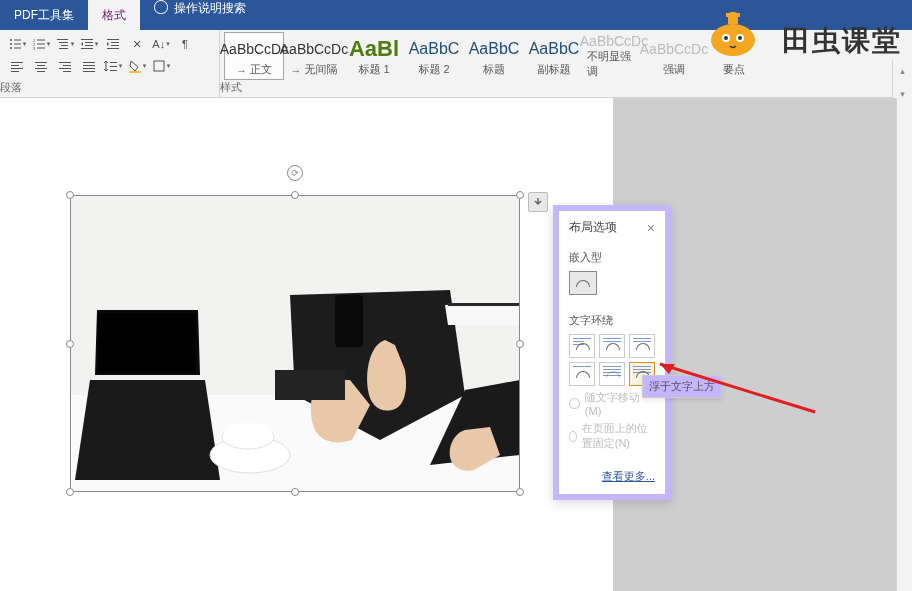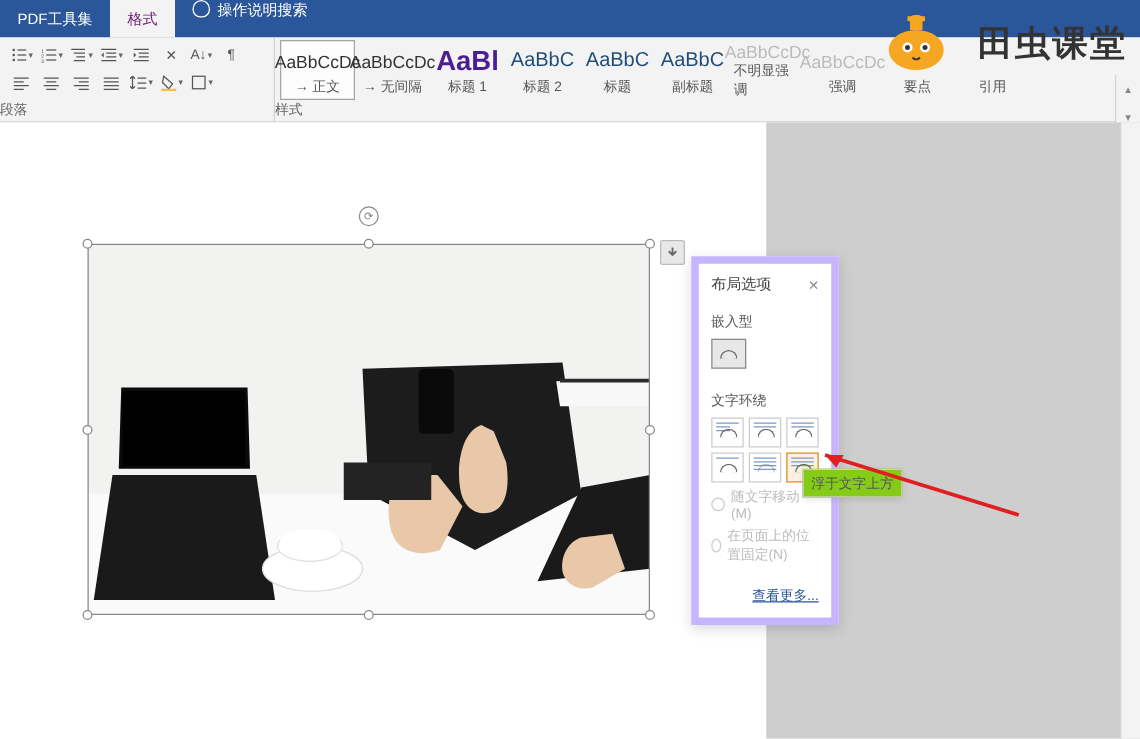--- a/index.html
+++ b/index.html
@@ -20,7 +20,7 @@
 .style-box{width:60px;height:48px;border:1px solid transparent;display:flex;flex-direction:column;align-items:center;justify-content:center;font-size:10px;color:#888;padding:2px}
 .style-box.sel{border:1px solid #a5a5a5;background:#fdfdfd}
 .style-sample{font-size:14px;color:#333;height:26px;display:flex;align-items:center}
-.style-sample.big{font-size:22px;font-weight:bold;color:#4c1d95}
+.style-sample.big{font-size:22px;font-weight:bold;color:#4d7c0f}
 .style-sample.med{font-size:16px;color:#1f4e79}
 .style-sample.gray{color:#bbb}
 .style-name{font-size:11px;color:#555}

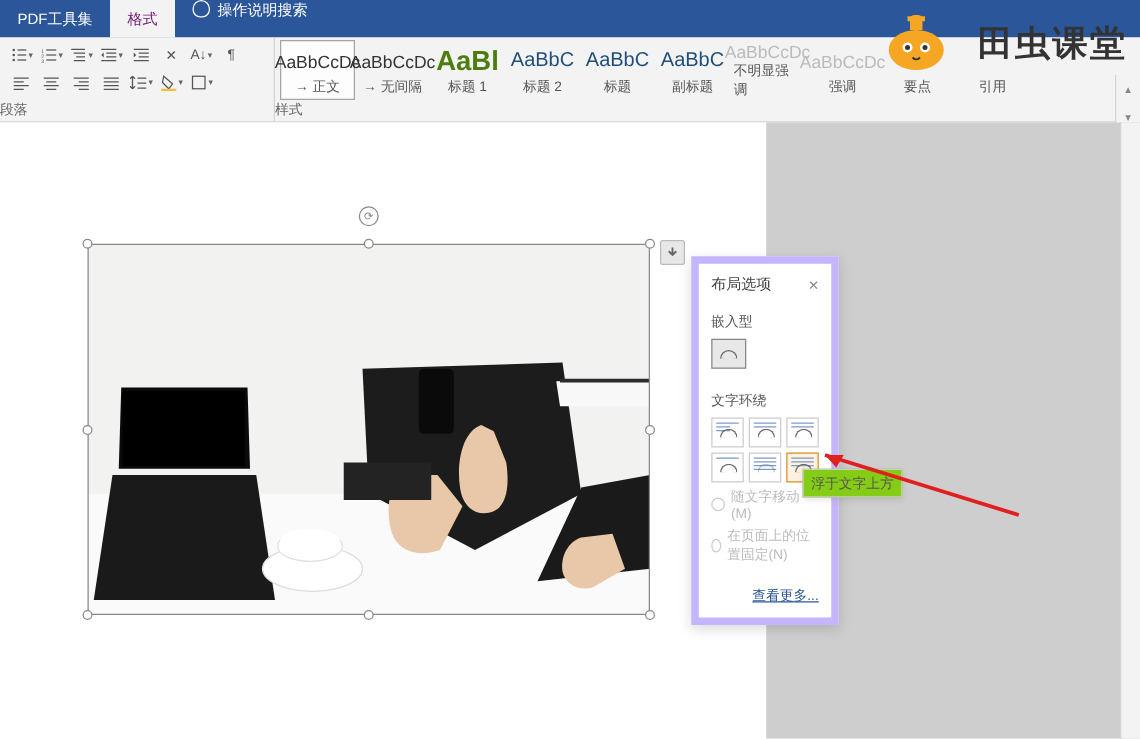--- a/index.html
+++ b/index.html
@@ -55,7 +55,7 @@
 .see-more{text-align:right;padding:6px 10px 10px}
 .see-more a{color:#2b579a;font-size:11px;text-decoration:underline;cursor:pointer}
 .arrow-annot{position:absolute;top:352px;left:645px;z-index:12;pointer-events:none}
-.watermark{position:absolute;top:10px;right:10px;display:flex;align-items:center;gap:24px;z-index:20}
+.watermark{position:absolute;top:10px;right:10px;display:flex;align-items:flex-end;gap:24px;z-index:20}
 .wm-logo{width:50px;height:50px}
 .wm-text{font-size:28px;font-weight:bold;color:#333;letter-spacing:2px}
 .side-gallery{position:absolute;right:0;top:30px;width:20px;height:68px;background:#f3f3f3;border-left:1px solid #d4d4d4;display:flex;flex-direction:column;align-items:center;justify-content:space-around;font-size:9px;color:#888}

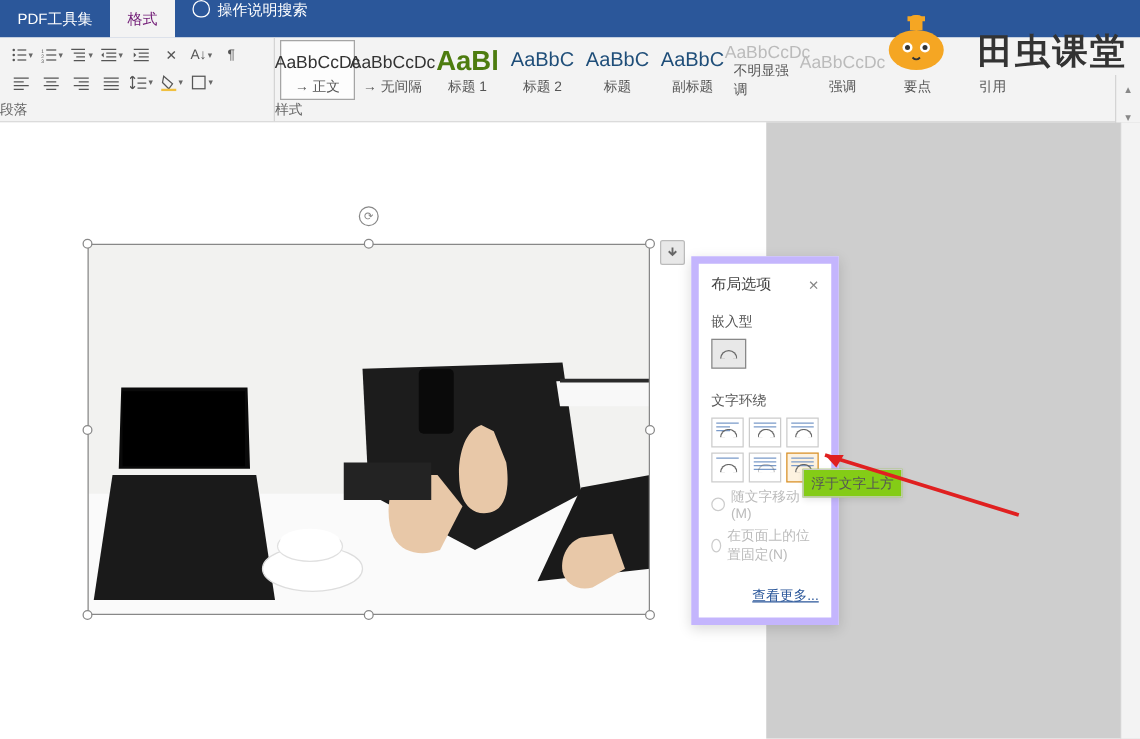--- a/index.html
+++ b/index.html
@@ -217,10 +217,6 @@
         <div class="style-sample gray"></div>
         <div class="style-name">要点</div>
       </div>
-      <div class="style-box">
-        <div class="style-sample gray"></div>
-        <div class="style-name">引用</div>
-      </div>
       <div class="group-label">样式</div>
   </div>
   <div class="side-gallery">

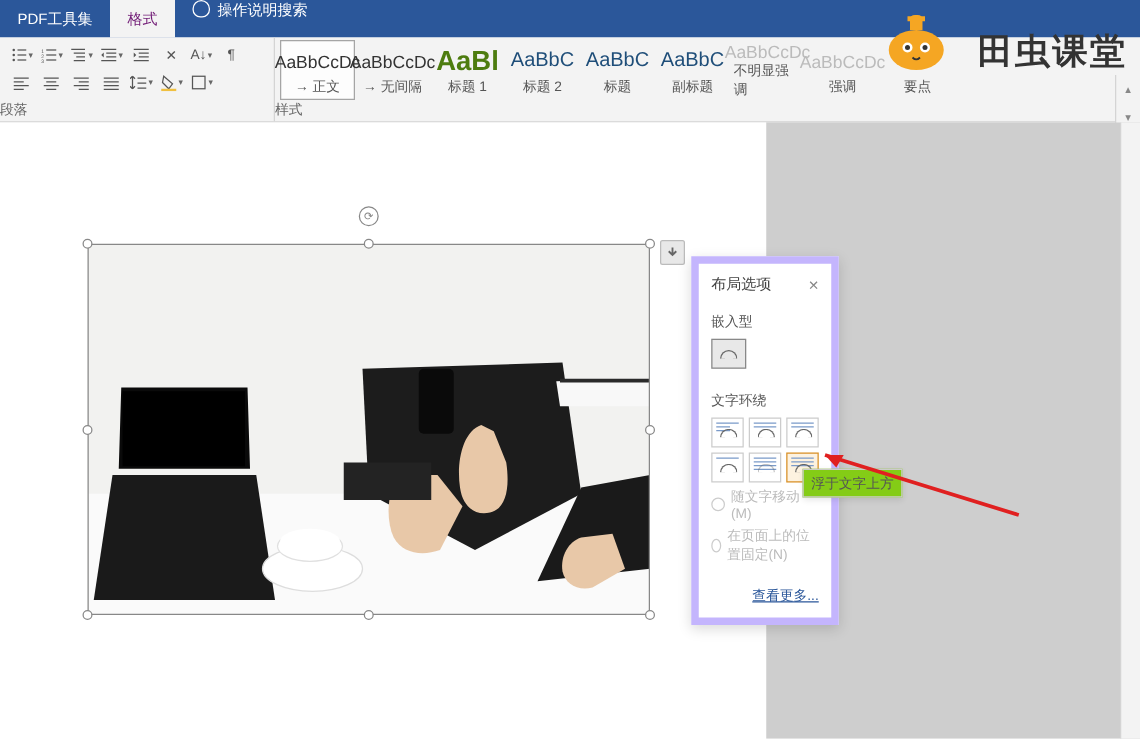--- a/index.html
+++ b/index.html
@@ -49,7 +49,7 @@
 .wl{height:1px;background:#7a9ac9;margin-bottom:2px}
 .wl.short{width:60%}
 .arch{width:14px;height:7px;border:1.5px solid #666;border-bottom:none;border-radius:10px 10px 0 0;position:absolute;top:8px;left:6px}
-.tooltip{position:absolute;top:375px;left:642px;background:#84cc16;border:1px solid #ccc;padding:3px 6px;font-size:11px;color:#555;z-index:11;box-shadow:0 2px 5px rgba(0,0,0,0.1)}
+.tooltip{position:absolute;top:375px;left:642px;background:#c4b5fd;border:1px solid #ccc;padding:3px 6px;font-size:11px;color:#555;z-index:11;box-shadow:0 2px 5px rgba(0,0,0,0.1)}
 .radio-row{display:flex;align-items:center;gap:5px;margin:4px 0;font-size:11px;color:#bbb}
 .radio-c{width:11px;height:11px;border:1px solid #ccc;border-radius:50%}
 .see-more{text-align:right;padding:6px 10px 10px}

